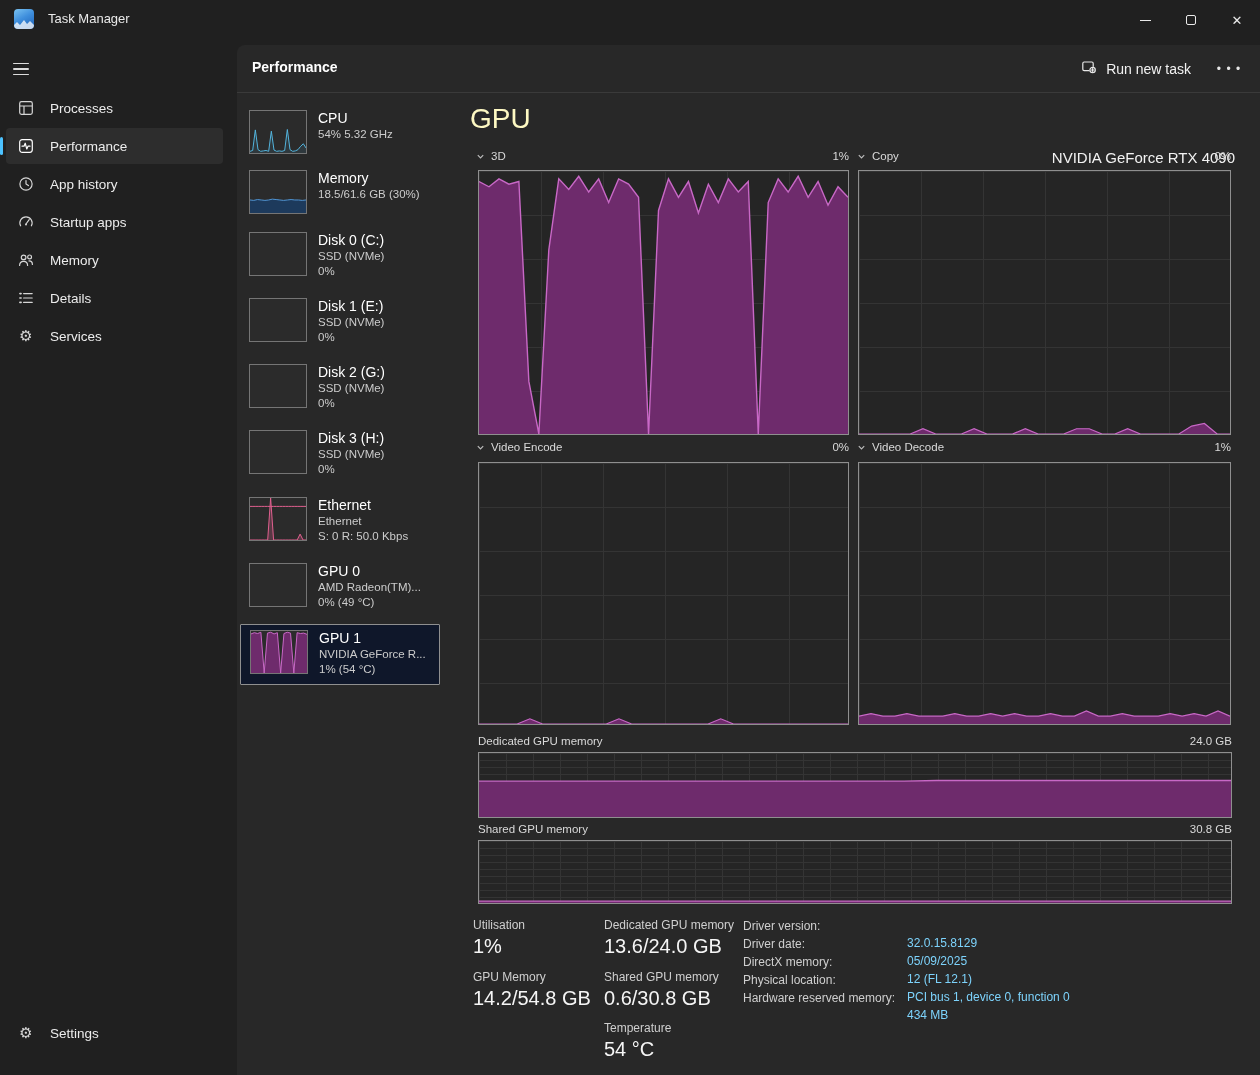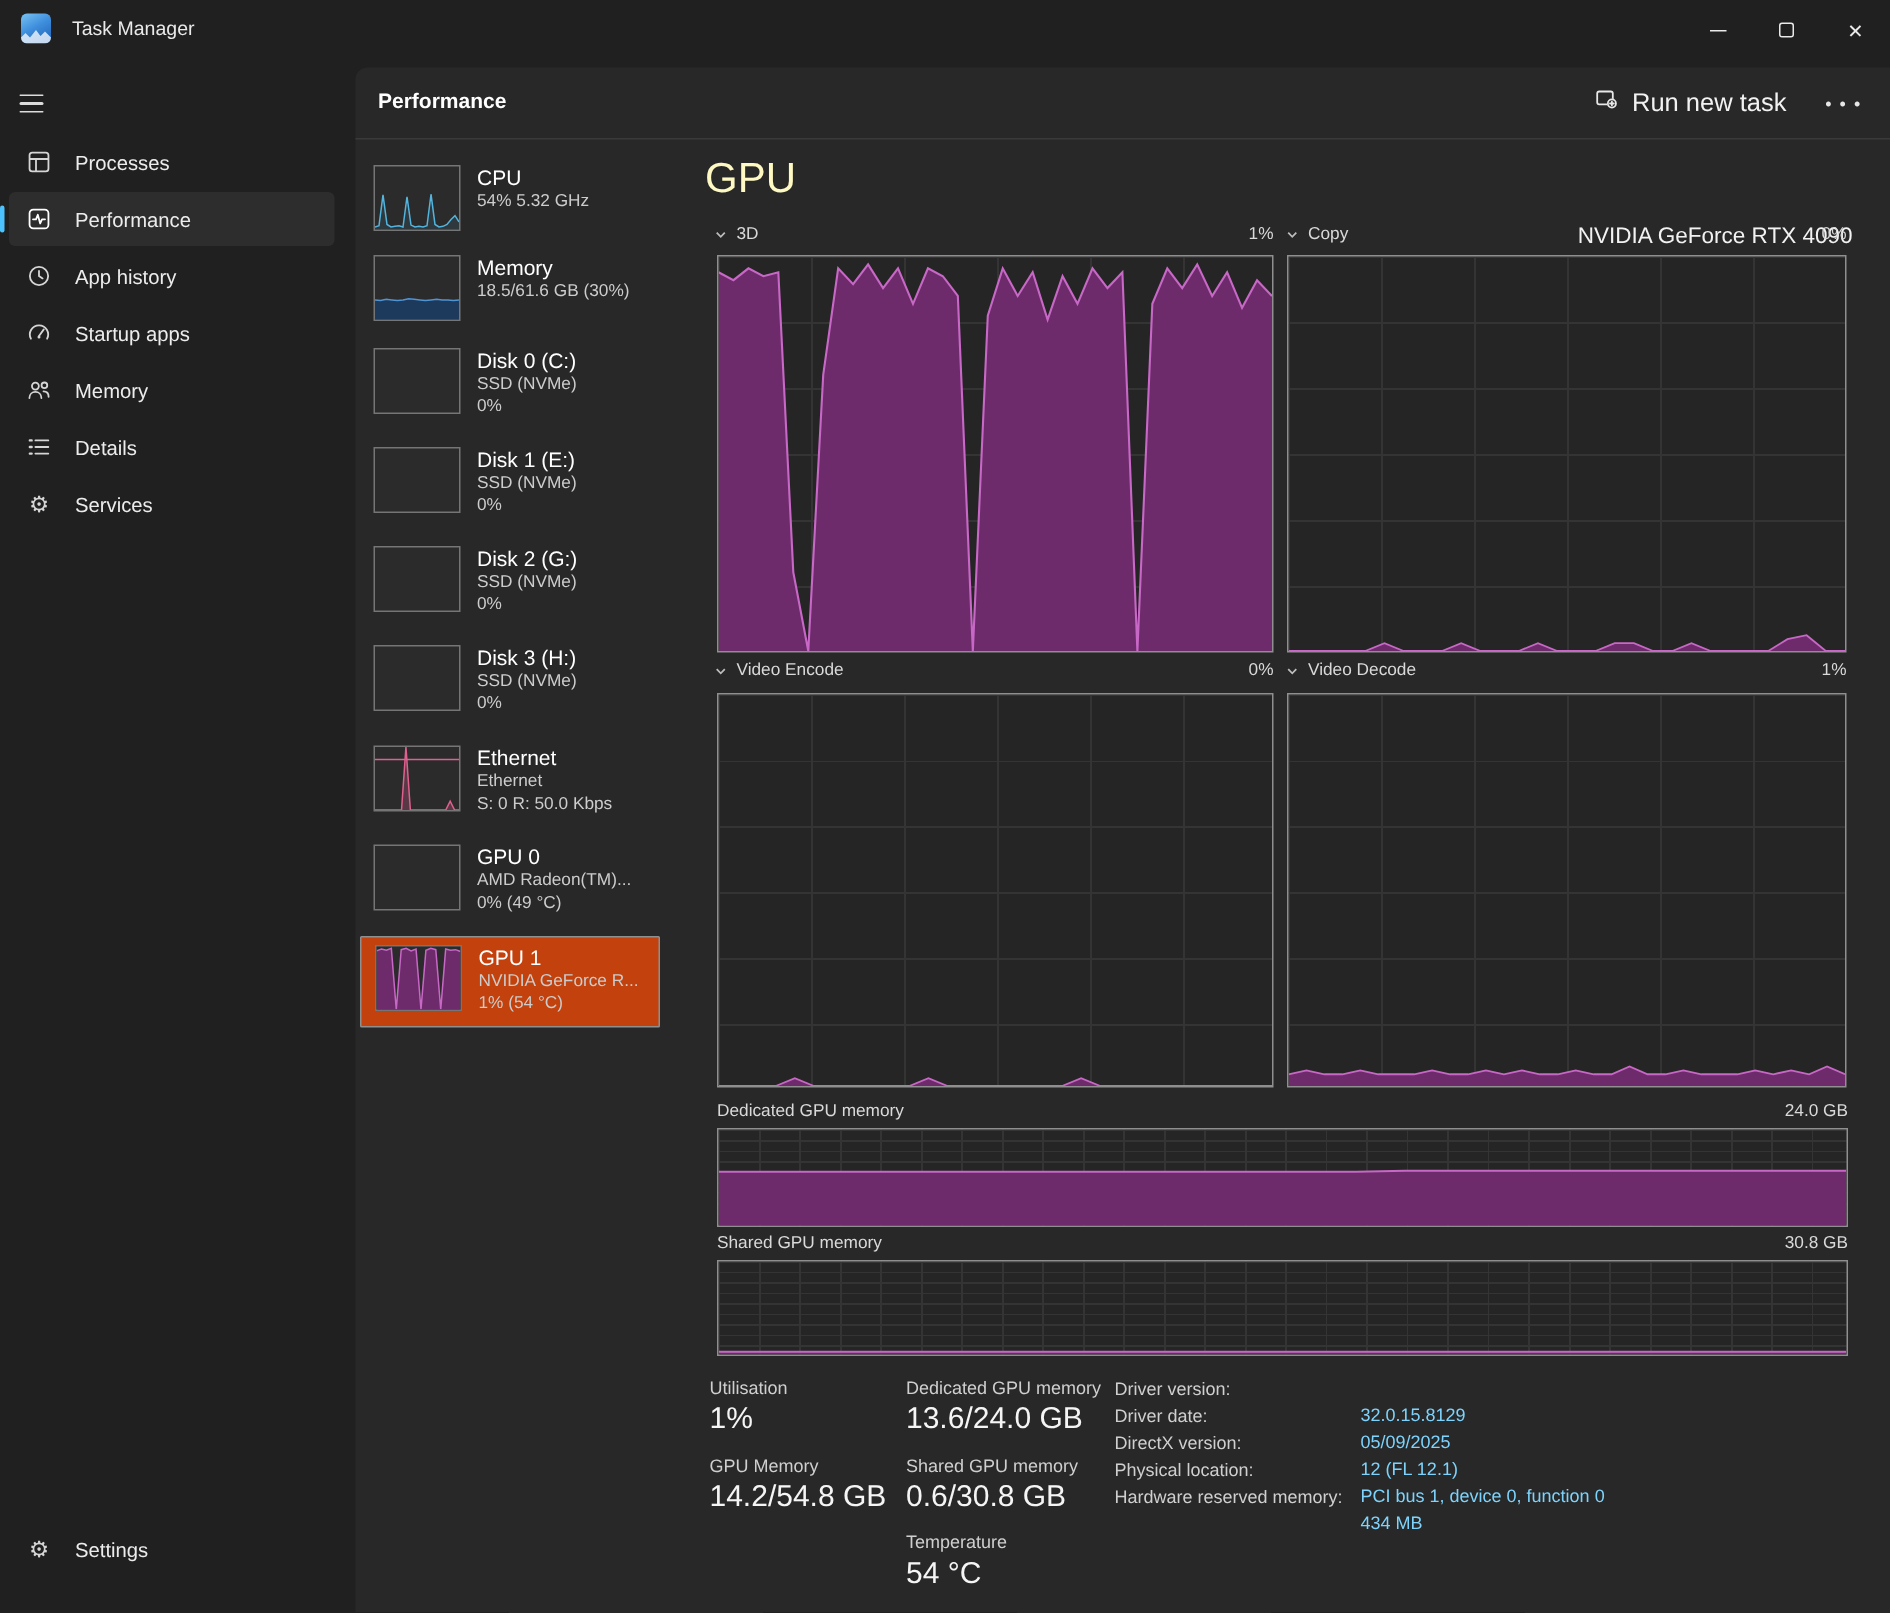--- a/index.html
+++ b/index.html
@@ -36,7 +36,7 @@
   .main{position:absolute;left:237px;top:45px;right:0;bottom:0;background:#282828;border-top-left-radius:8px;}
   .page-header{position:absolute;left:15px;top:14px;font-size:14px;font-weight:700;color:#fff;}
   .header-divider{position:absolute;left:0;right:0;top:47px;height:1px;background:#3a3a3a;}
-  .run-new-task{position:absolute;right:58px;top:8px;height:31px;display:flex;align-items:center;gap:9px;padding:0 11px;border-radius:4px;font-size:17px;color:#f2f2f2;}
+  .run-new-task{position:absolute;right:58px;top:8px;height:31px;display:flex;align-items:center;gap:9px;padding:0 11px;border-radius:4px;font-size:14px;color:#f2f2f2;}
   .more-btn{position:absolute;right:14px;top:8px;width:34px;height:31px;display:flex;align-items:center;justify-content:center;border-radius:4px;color:#e6e6e6;font-size:12px;letter-spacing:1px;}
 
   

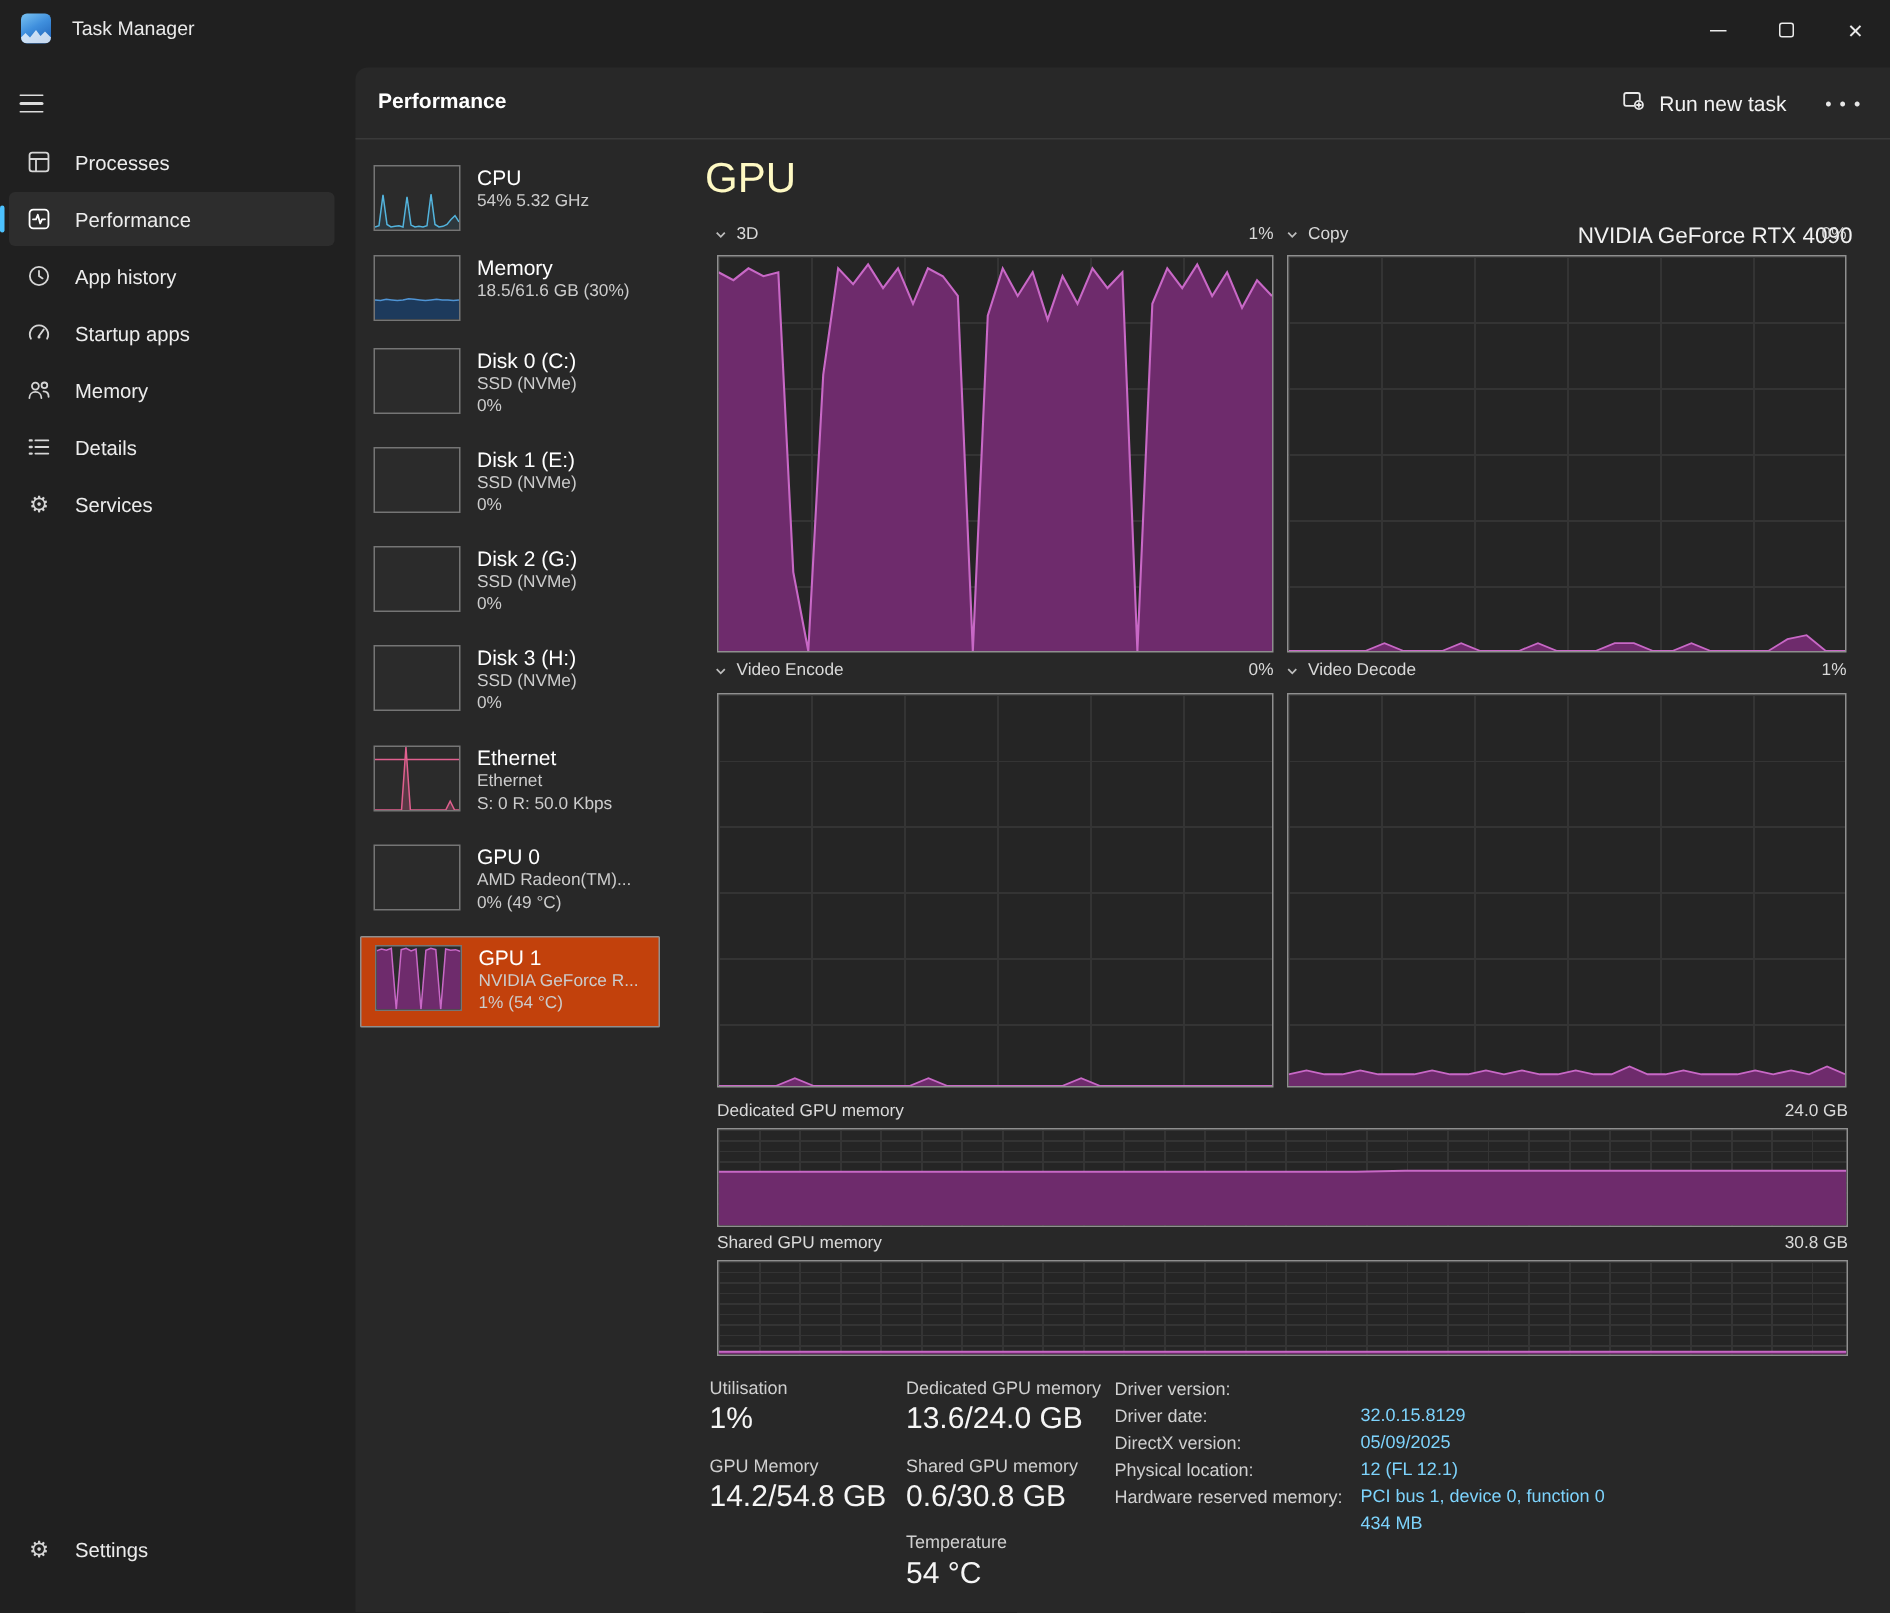--- a/index.html
+++ b/index.html
@@ -44,7 +44,7 @@
   .mini-chart{position:relative;width:58px;height:44px;border:1px solid #757575;background:#2b2b2b;overflow:hidden;flex:0 0 58px;}
   .perf-text .t{font-size:14px;line-height:17px;color:#ffffff;}
   .perf-text .s{font-size:11.5px;line-height:15px;color:#cccccc;}
-  .perf-item.selected{left:3px;width:200px;border:1px solid #8f8f8f;background:#c2410c;padding:5px 0 7px 9px;border-radius:1px;}
+  .perf-item.selected{left:3px;width:200px;border:1px solid #8f8f8f;background:#0f172a;padding:5px 0 7px 9px;border-radius:1px;}
 
   
   .gpu-title{position:absolute;left:233px;top:58px;font-size:28px;font-weight:300;color:#fef9c3;}

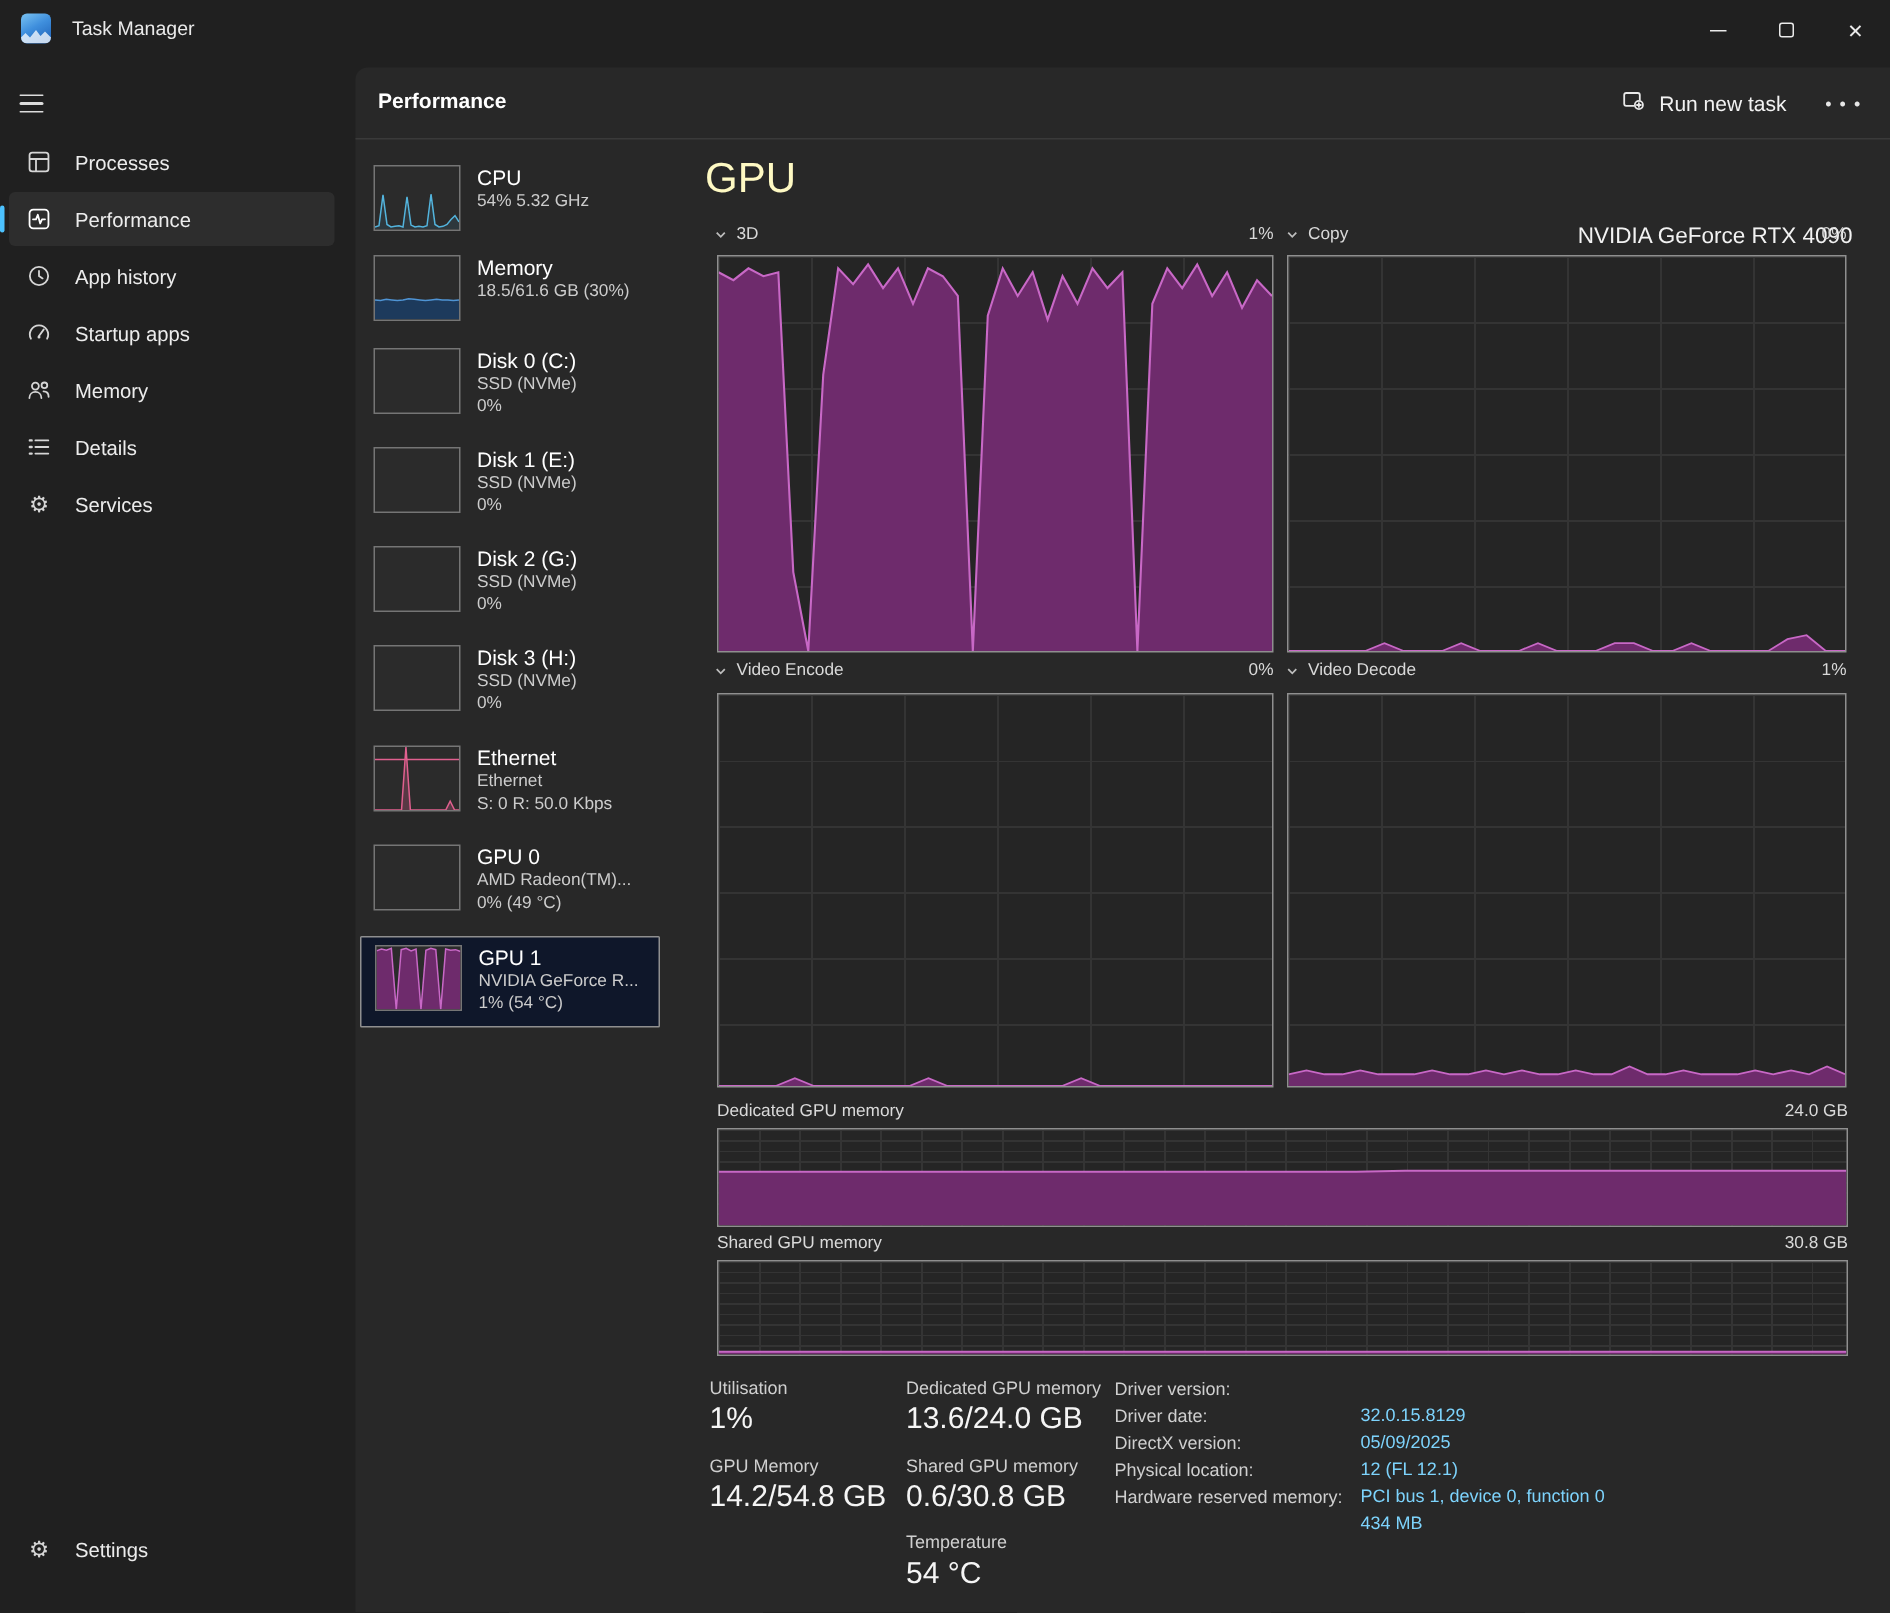--- a/index.html
+++ b/index.html
@@ -390,7 +390,7 @@
       <span class="iv">05/09/2025</span>
     </div>
     <div class="info-row" style="left:506px;top:910px">
-      <span class="il">DirectX version:</span>
+      <span class="il">DirectX memory:</span>
       <span class="iv">12 (FL 12.1)</span>
     </div>
     <div class="info-row" style="left:506px;top:928px">

